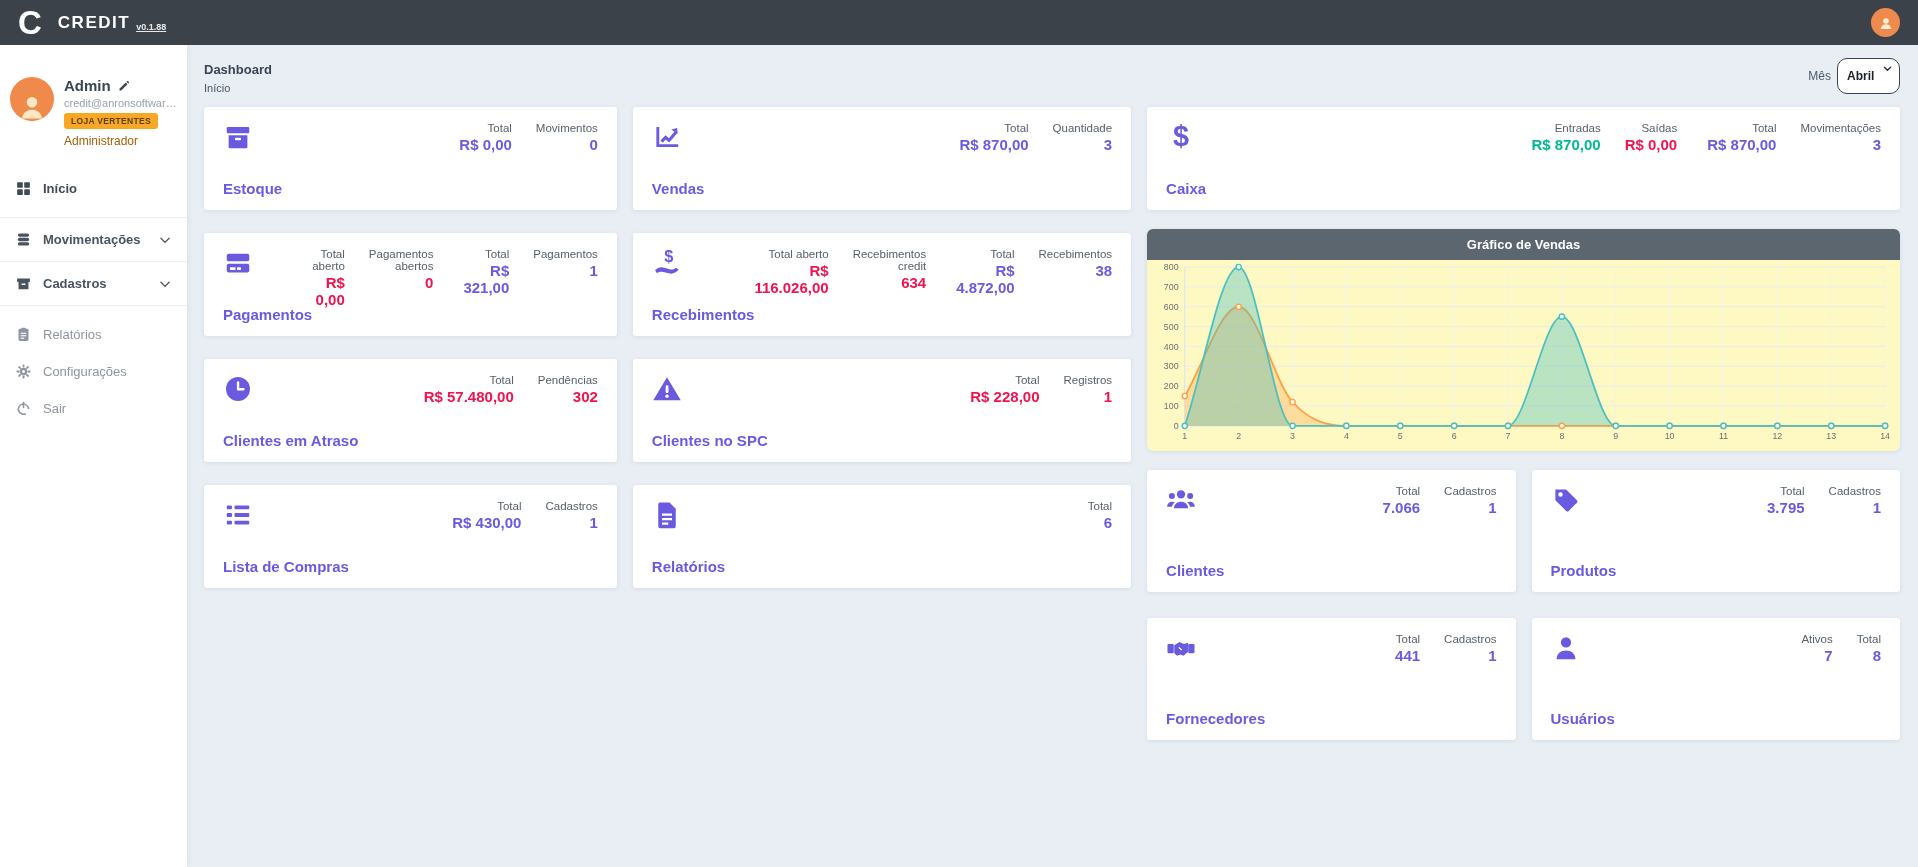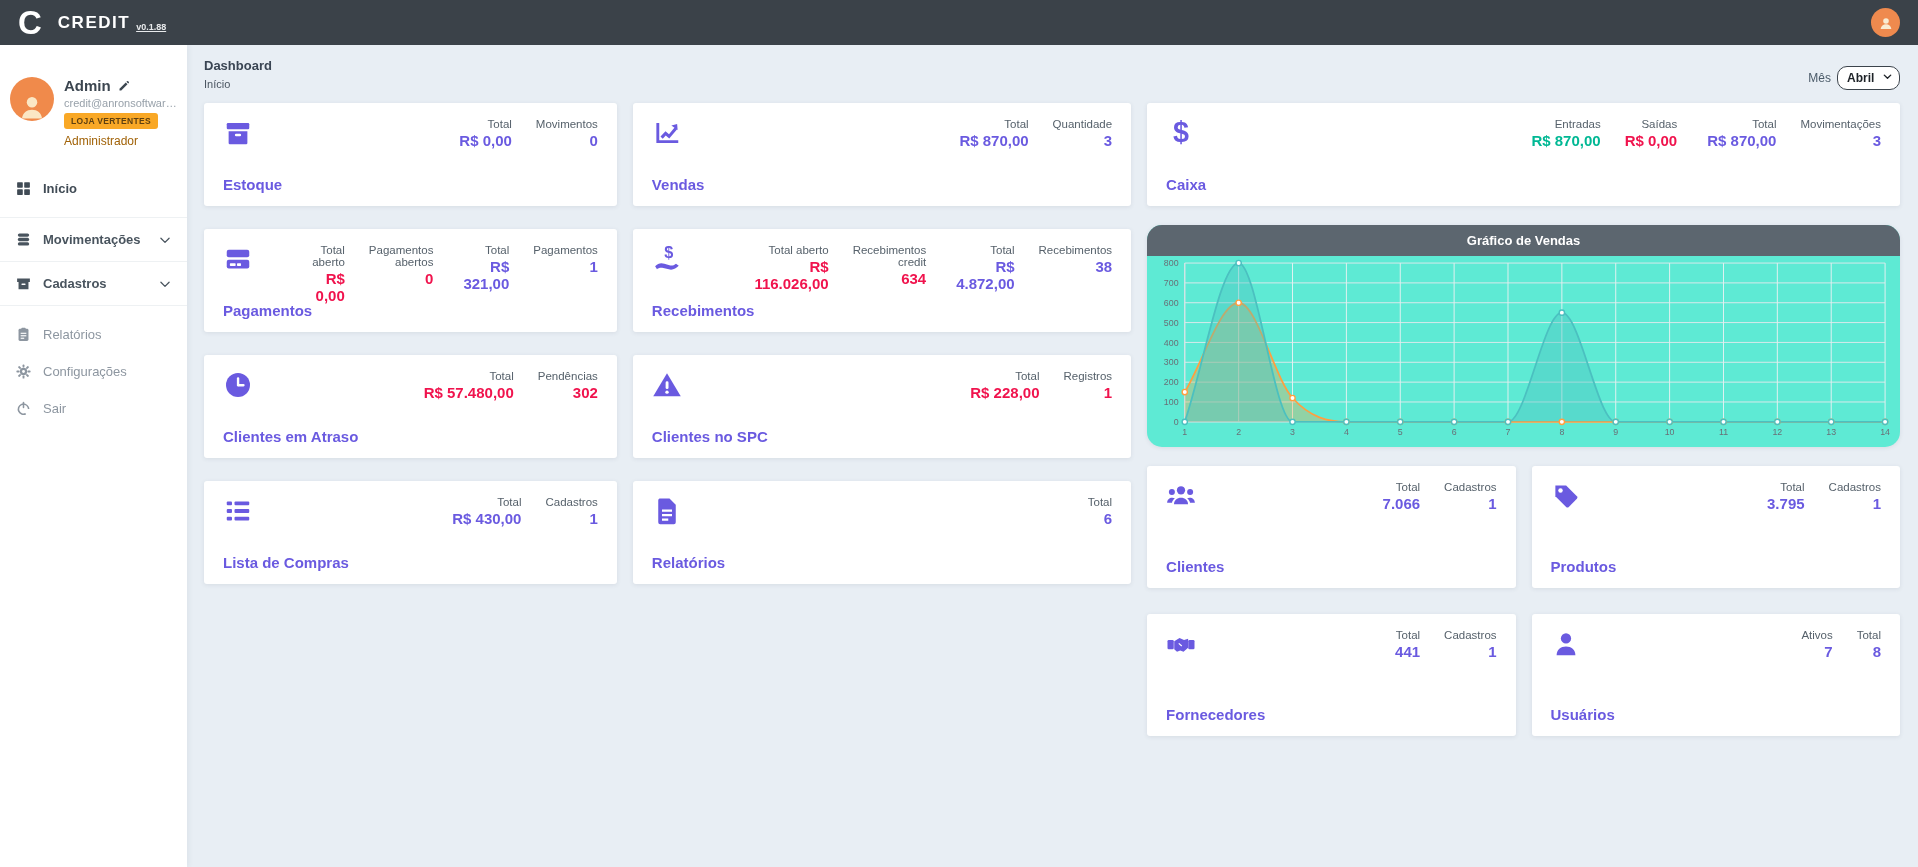--- a/index.html
+++ b/index.html
@@ -65,7 +65,7 @@
   .select-wrap select {
     appearance:none; -webkit-appearance:none; font-family:"Liberation Sans",sans-serif;
     font-size:12px; font-weight:bold; color:#1d2227; background:#fff;
-    border:1.5px solid #3c444c; border-radius:10px; padding:1px 24px 2px 9px; height:24px; cursor:pointer;
+    border:1.5px solid #3c444c; border-radius:10px; padding:1px 24px 2px 9px; height:36px; cursor:pointer;
   }
   .select-wrap svg { position:absolute; right:7px; top:5px; width:11px; height:11px; color:#1d2227; pointer-events:none; }
   .content { display:grid; grid-template-columns:1fr 1fr; gap:16px; }

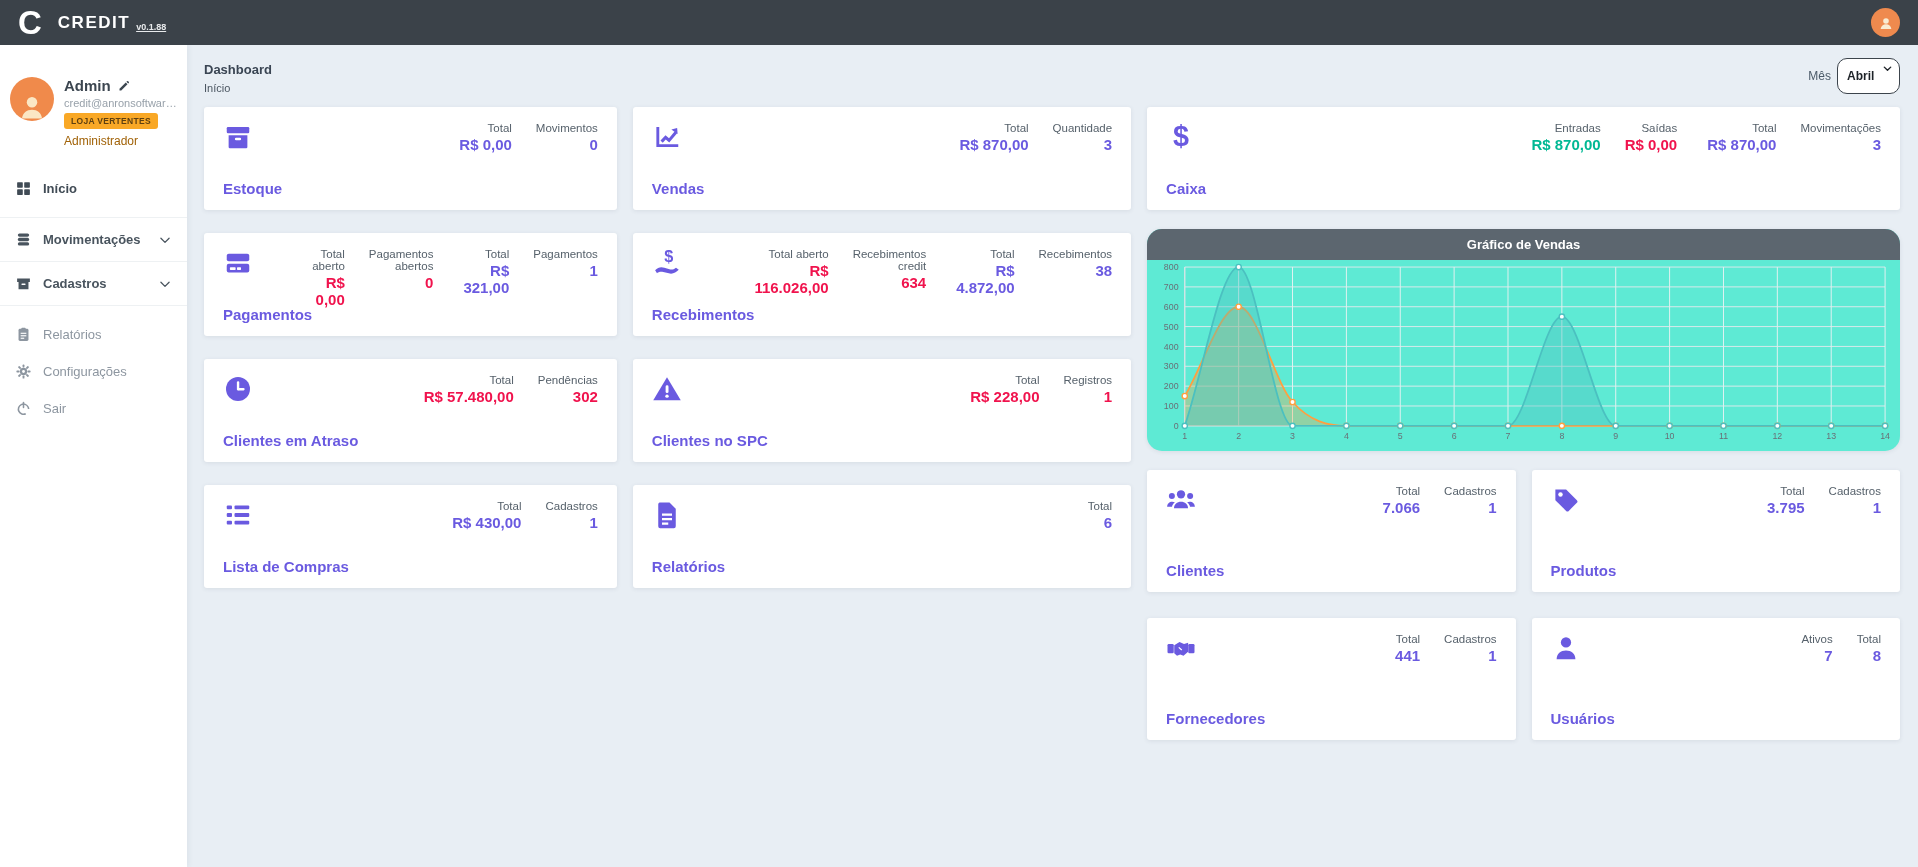--- a/index.html
+++ b/index.html
@@ -88,7 +88,7 @@
   .right-grid { display:grid; grid-template-columns:1fr 1fr; gap:26px 16px; }
   .right-grid .card { min-height:122px; }
   
-  .chart-card { background:#5eead4; border-radius:15px; box-shadow:0 1px 4px rgba(60,70,90,.10); overflow:hidden; padding-bottom:4px; }
+  .chart-card { background:#fef9c3; border-radius:6px; box-shadow:0 1px 4px rgba(60,70,90,.10); overflow:hidden; padding-bottom:4px; }
   .chart-header { background:#5c666f; color:#fff; text-align:center; font-size:13px; font-weight:bold; padding:8px 0; }
   .legend { display:flex; justify-content:center; gap:26px; margin:12px 0 0; }
   .legend-item { display:flex; align-items:center; gap:8px; font-size:11px; color:#666; cursor:pointer; }

